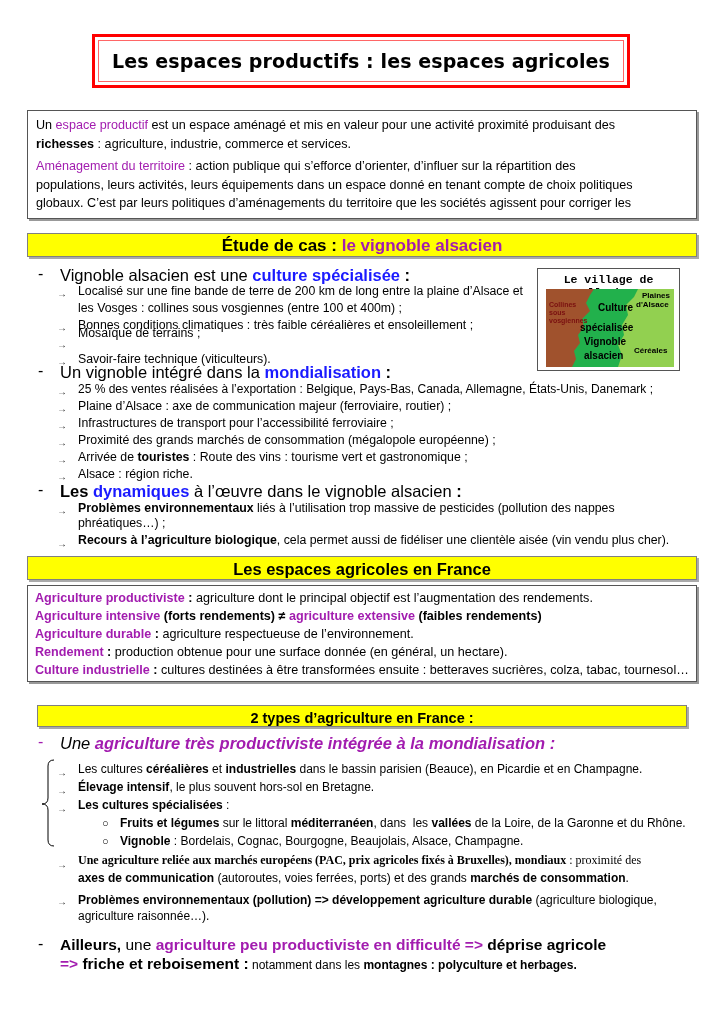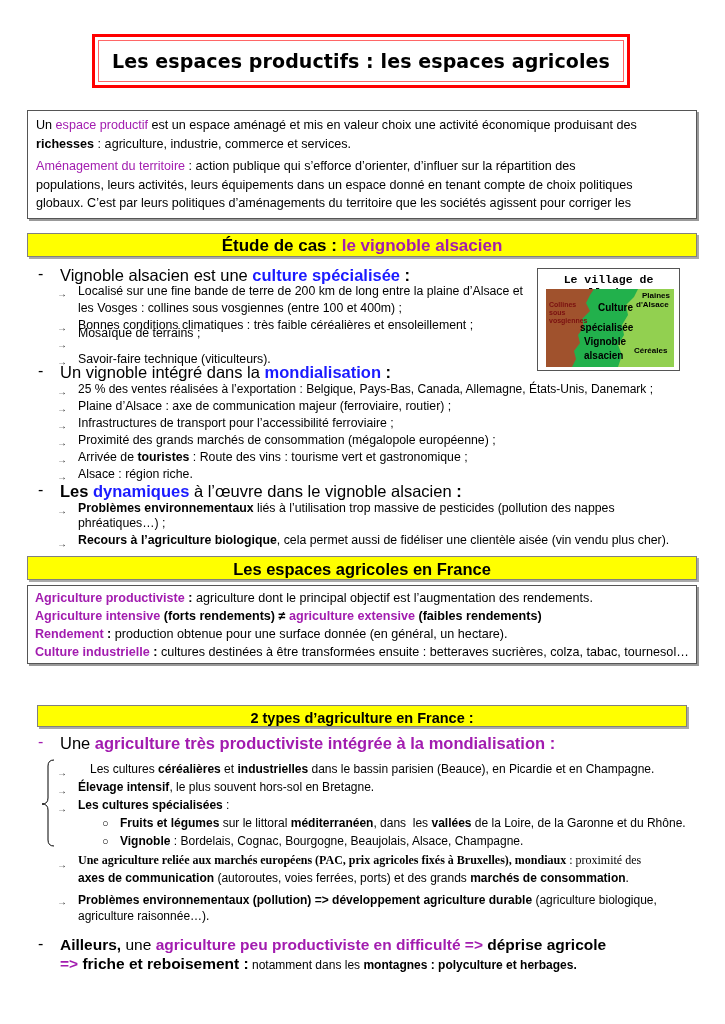--- a/index.html
+++ b/index.html
@@ -58,7 +58,7 @@
 
 <div class="abs defbox">
   <p>
-    <span>Un </span><span class="red">espace productif</span><span> est un espace aménagé et mis en valeur choix une activité économique produisant des</span><br>
+    <span>Un </span><span class="red">espace productif</span><span> est un espace aménagé et mis en valeur pour une activité proximité produisant des</span><br>
     <span class="b">richesses</span><span> : agriculture, industrie, commerce et services.</span>
   </p>
   <p>

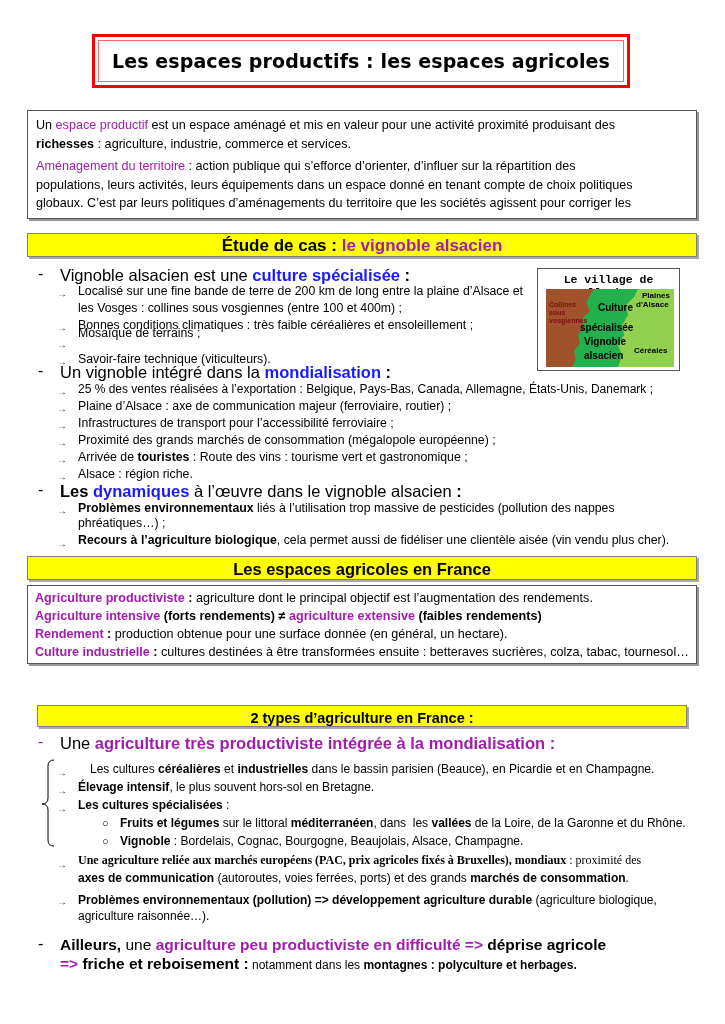--- a/index.html
+++ b/index.html
@@ -146,6 +146,7 @@
 <div class="abs agbox">
   <p><span class="red b">Agriculture productiviste</span><span class="b"> : </span><span>agriculture dont le principal objectif est l’augmentation des rendements.</span></p>
   <p class="b"><span class="red">Agriculture intensive</span><span> (forts rendements) ≠ </span><span class="red">agriculture extensive</span><span> (faibles rendements)</span></p>
+  <p><span class="red b">Agriculture durable</span><span class="b"> : </span><span>agriculture respectueuse de l’environnement.</span></p>
   <p><span class="red b">Rendement</span><span class="b"> : </span><span>production obtenue pour une surface donnée (en général, un hectare).</span></p>
   <p class="justify"><span class="red b">Culture industrielle</span><span class="b"> : </span><span>cultures destinées à être transformées ensuite : betteraves sucrières, colza, tabac, tournesol…</span></p>
 </div>

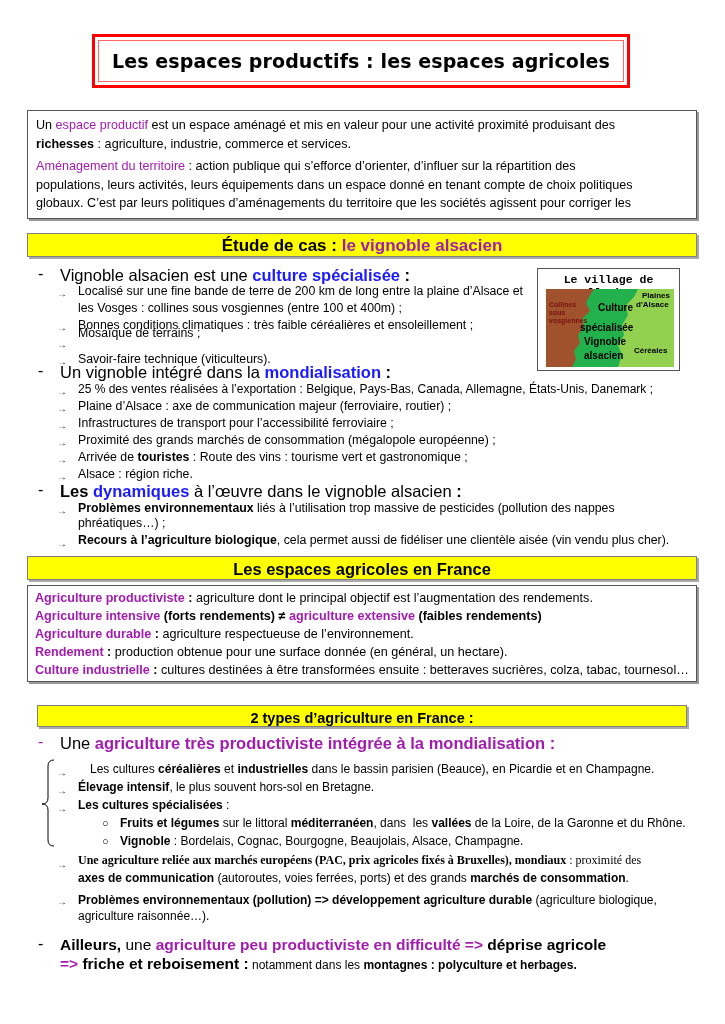--- a/index.html
+++ b/index.html
@@ -154,7 +154,7 @@
 <div class="abs yhead" style="left:37px; top:705px; width:650px; height:22px; font-size:14.5px;">2 types d’agriculture en France :</div>
 
 <span class="dash red" style="left:38px; top:733px;">-</span>
-<div class="h2line" style="left:60px; top:734px;">
+<div class="h2line" style="left:60px; top:734px;font-style:italic;">
   <span>Une </span><span class="red b">agriculture très productiviste intégrée à la mondialisation :</span>
 </div>
 

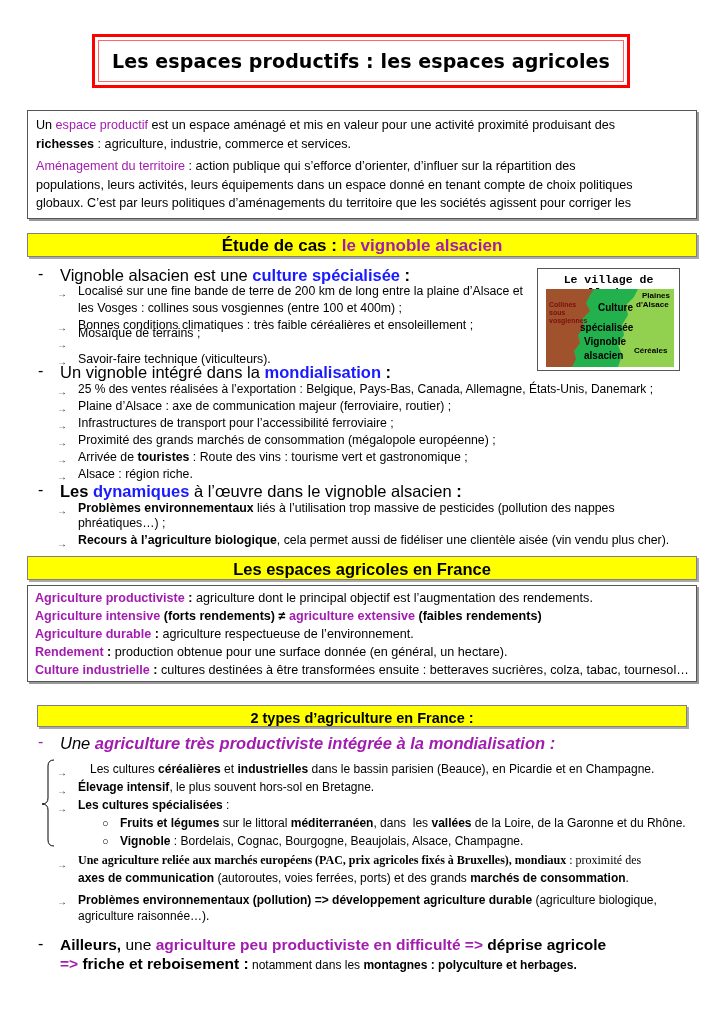--- a/index.html
+++ b/index.html
@@ -163,7 +163,7 @@
 </svg>
 
 <span class="arrow" style="left:57px; top:767px;">→</span>
-<div class="line" style="left:78px; top:762px; font-size:12px;margin-left:12px;">
+<div class="line" style="left:78px; top:762px; font-size:12px;">
   <span>Les cultures </span><span class="b">céréalières</span><span> et </span><span class="b">industrielles</span><span> dans le bassin parisien (Beauce), en Picardie et en Champagne.</span>
 </div>
 <span class="arrow" style="left:57px; top:785px;">→</span>

